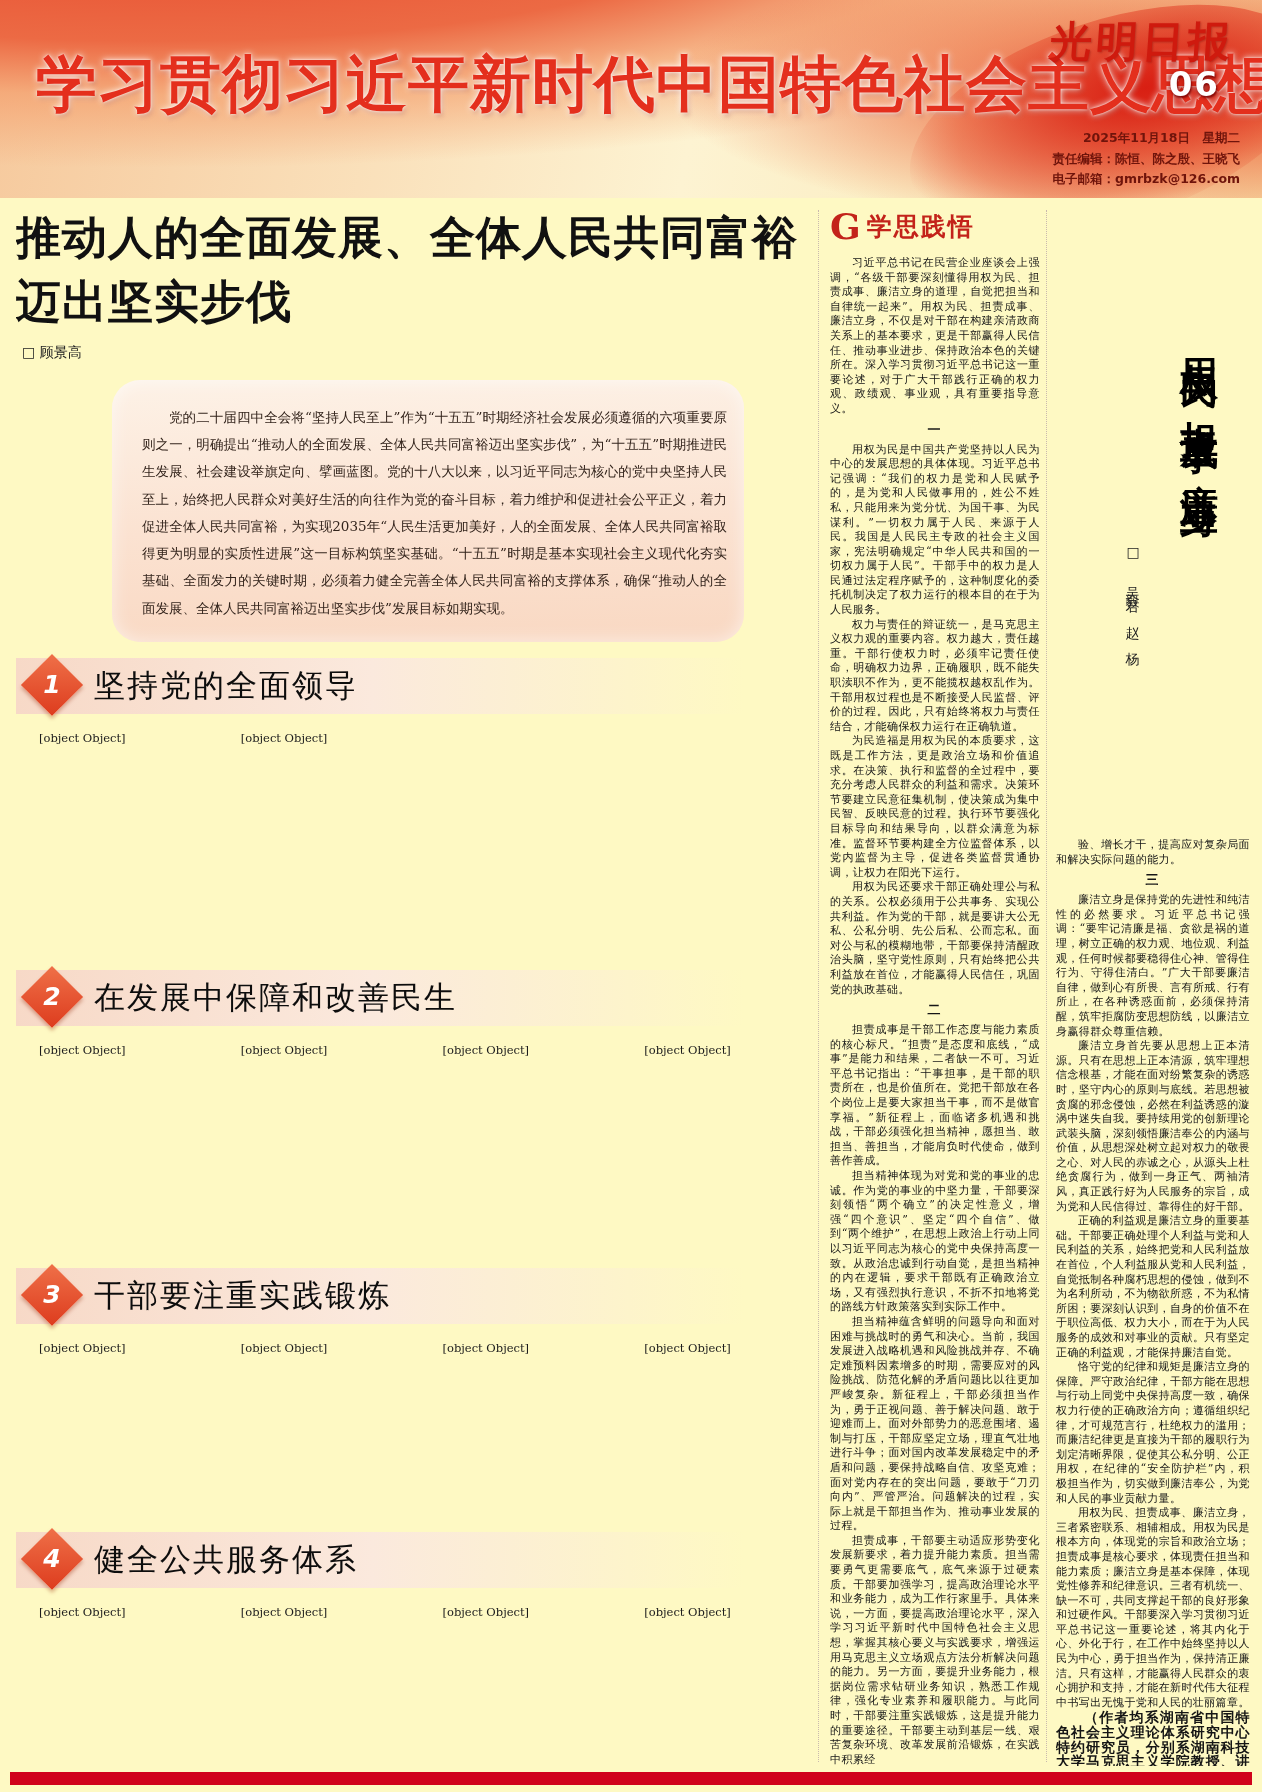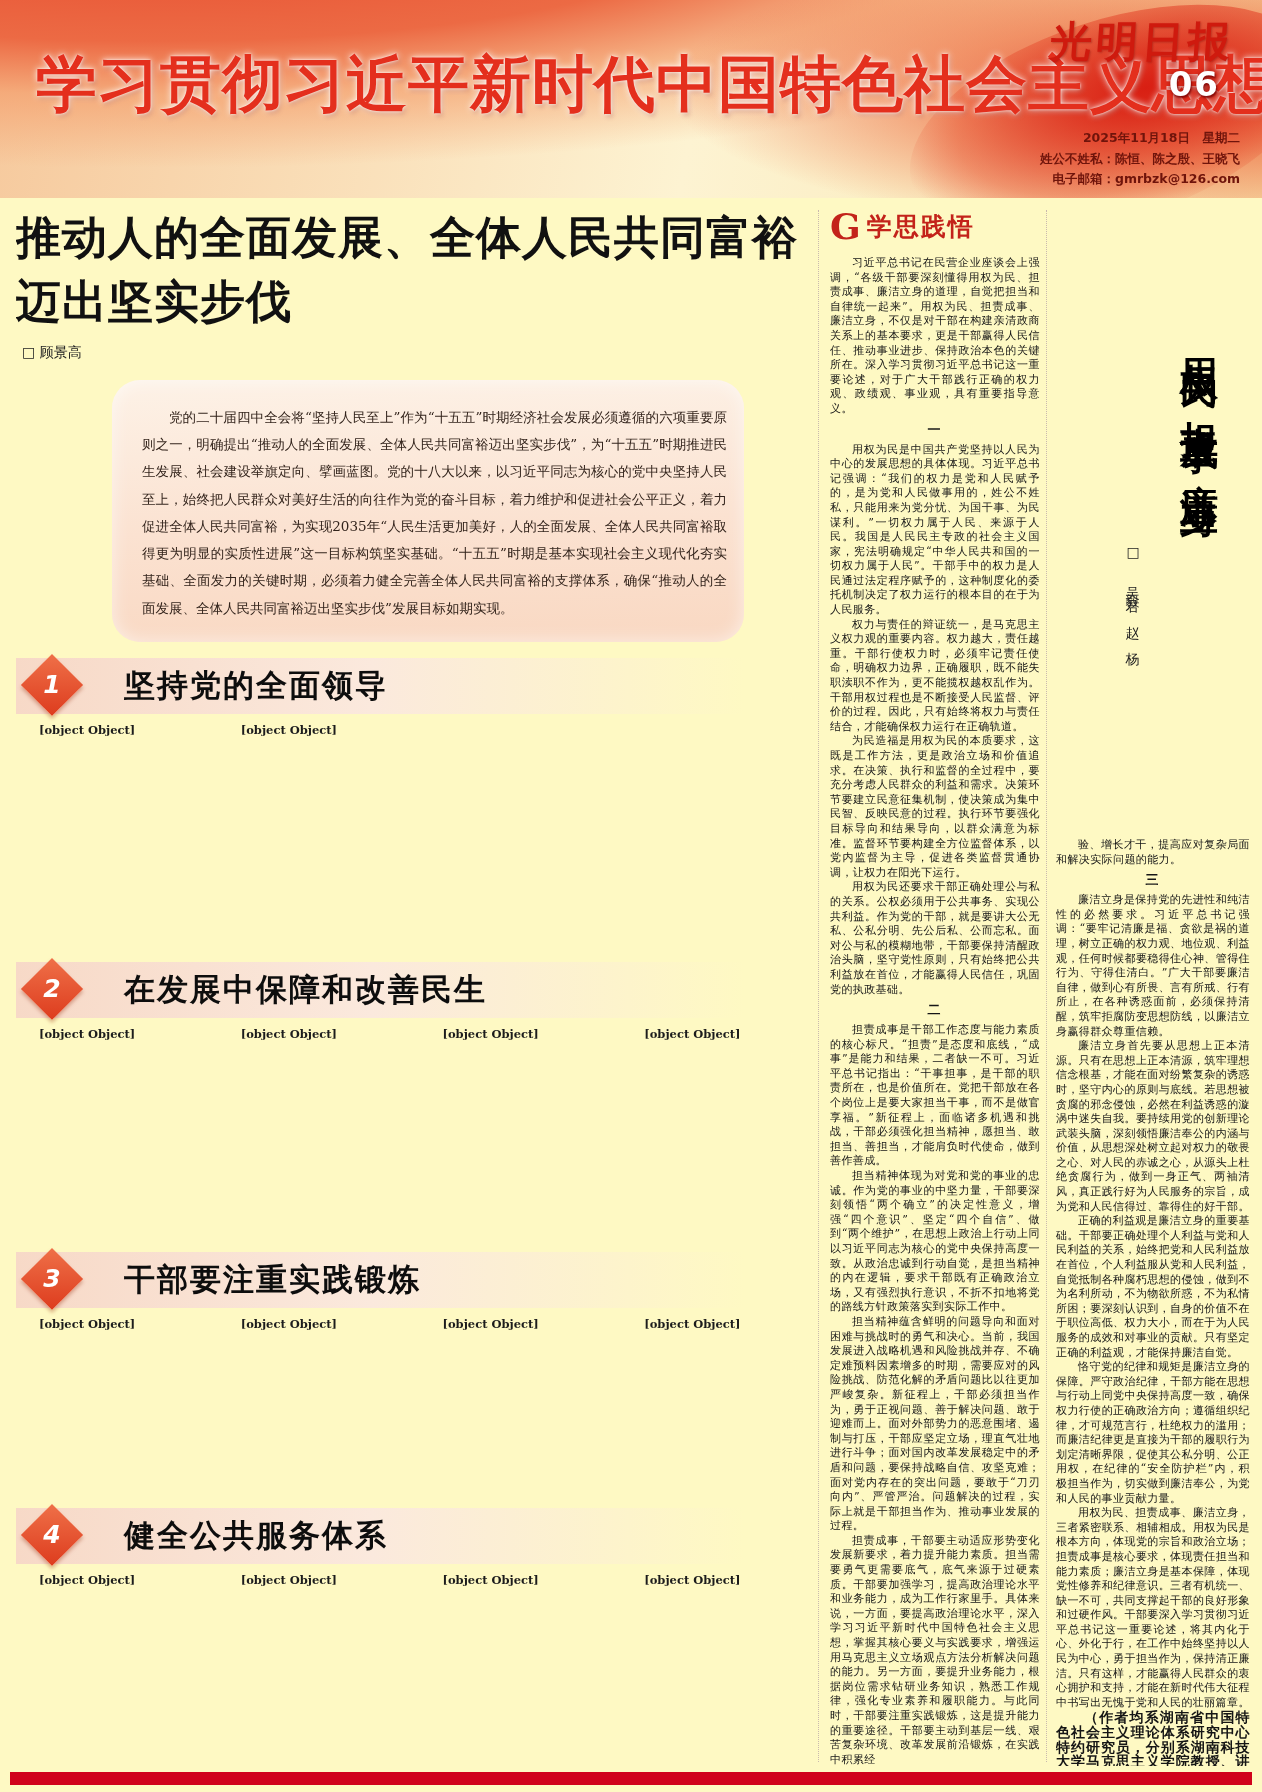--- a/index.html
+++ b/index.html
@@ -96,7 +96,7 @@
     <div class="page-number">06</div>
     <div class="banner-meta">
       <div>2025年11月18日　星期二</div>
-      <div>姓公不姓私：陈恒、陈之殷、王晓飞</div>
+      <div>责任编辑：陈恒、陈之殷、王晓飞</div>
       <div>电子邮箱：gmrbzk@126.com</div>
     </div>
   </div>

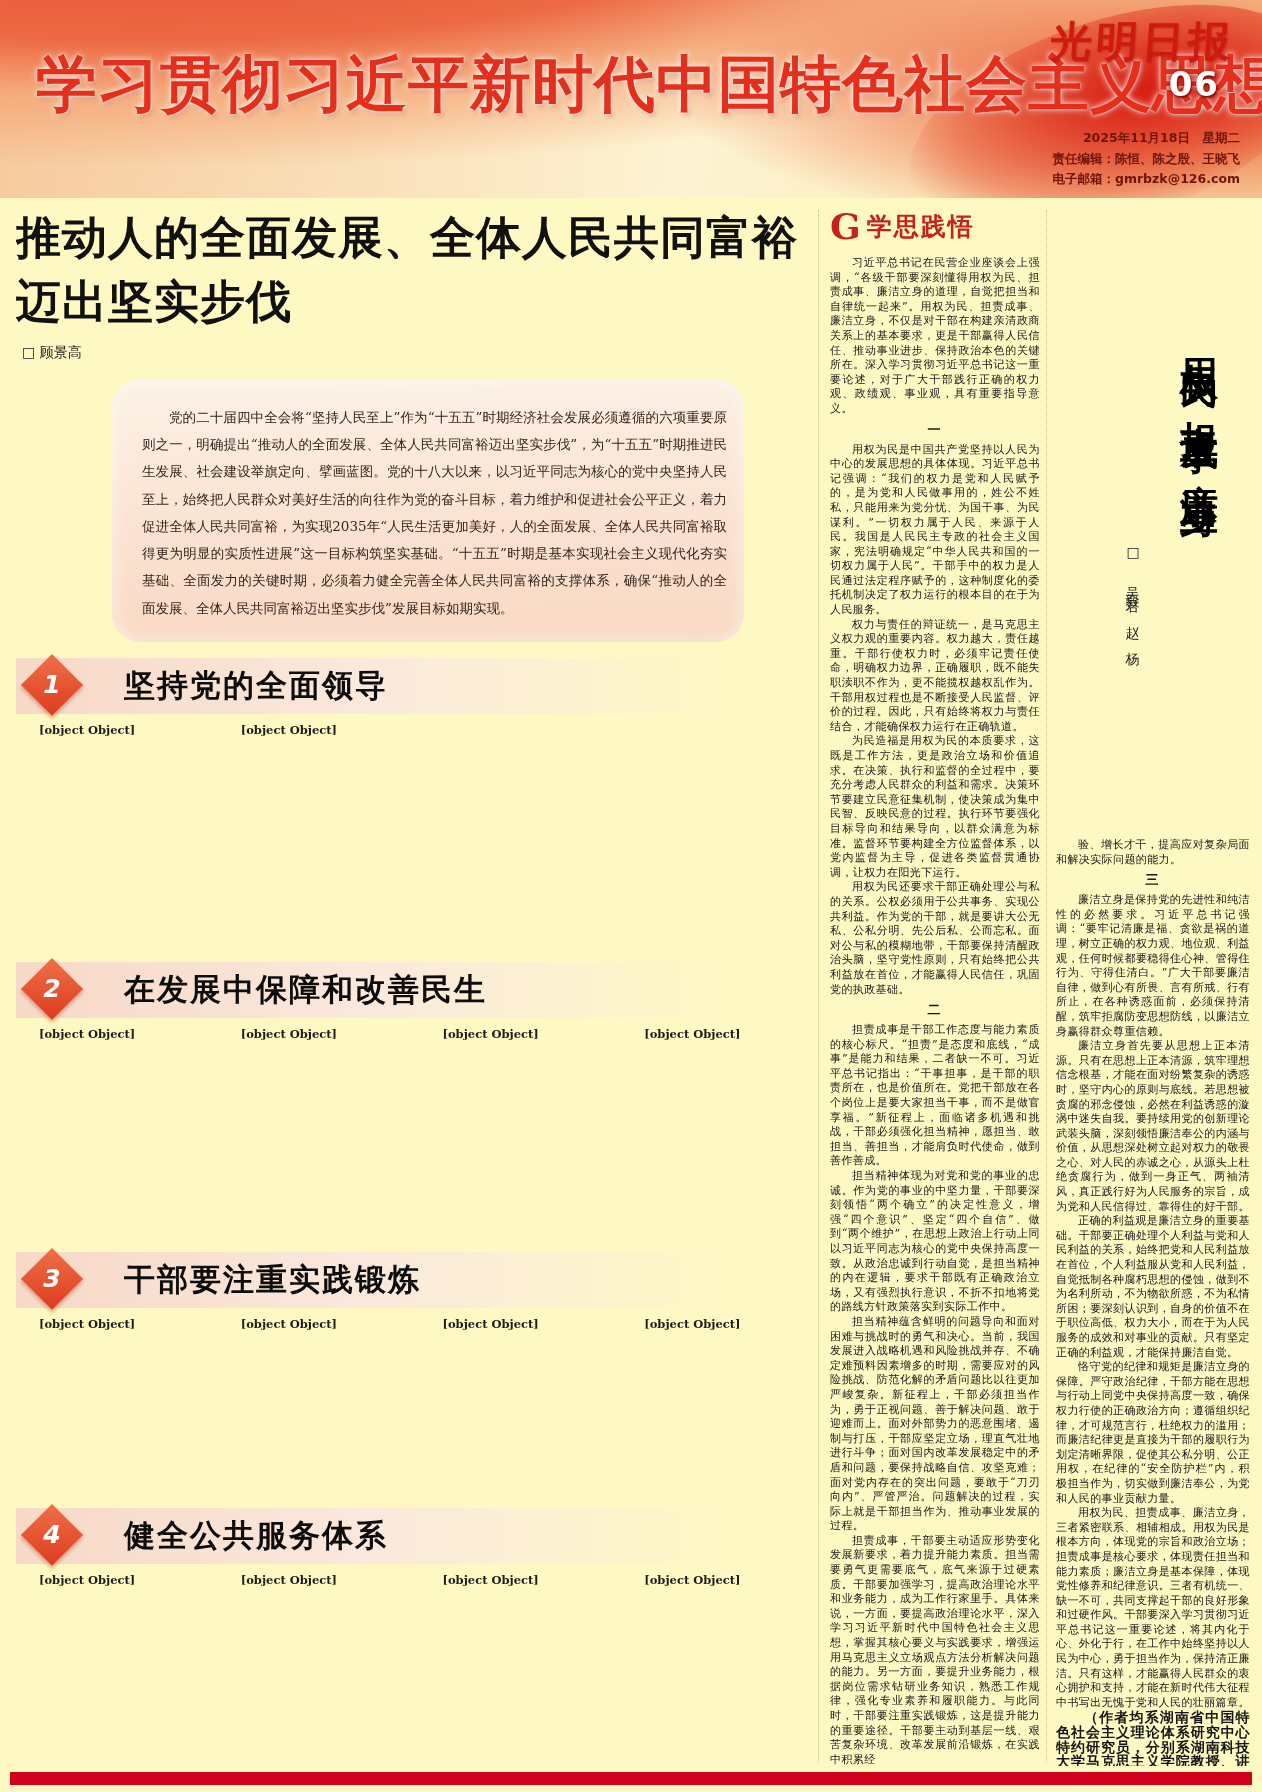--- a/index.html
+++ b/index.html
@@ -55,7 +55,7 @@
   .sec-badge .num { position:absolute; left:14px; top:5px; width:44px; height:44px;
     display:flex; align-items:center; justify-content:center;
     color:#fff; font-size:25px; font-weight:900; font-style:italic; }
-  .sec-title { font-size:31px; font-weight:700; color:#0d0d0d; letter-spacing:2px; margin-left:38px;
+  .sec-title { font-size:31px; font-weight:400; color:#0d0d0d; letter-spacing:2px; margin-left:8px;
     font-family:"DejaVu Sans",sans-serif; }
   .sec-body { margin-top:8px; column-gap:15px; column-count:4; overflow:hidden;
     font-family:"DejaVu Serif",serif; font-size:11.5px; line-height:17px; color:#1c1c1c; text-align:justify;font-weight:bold; }

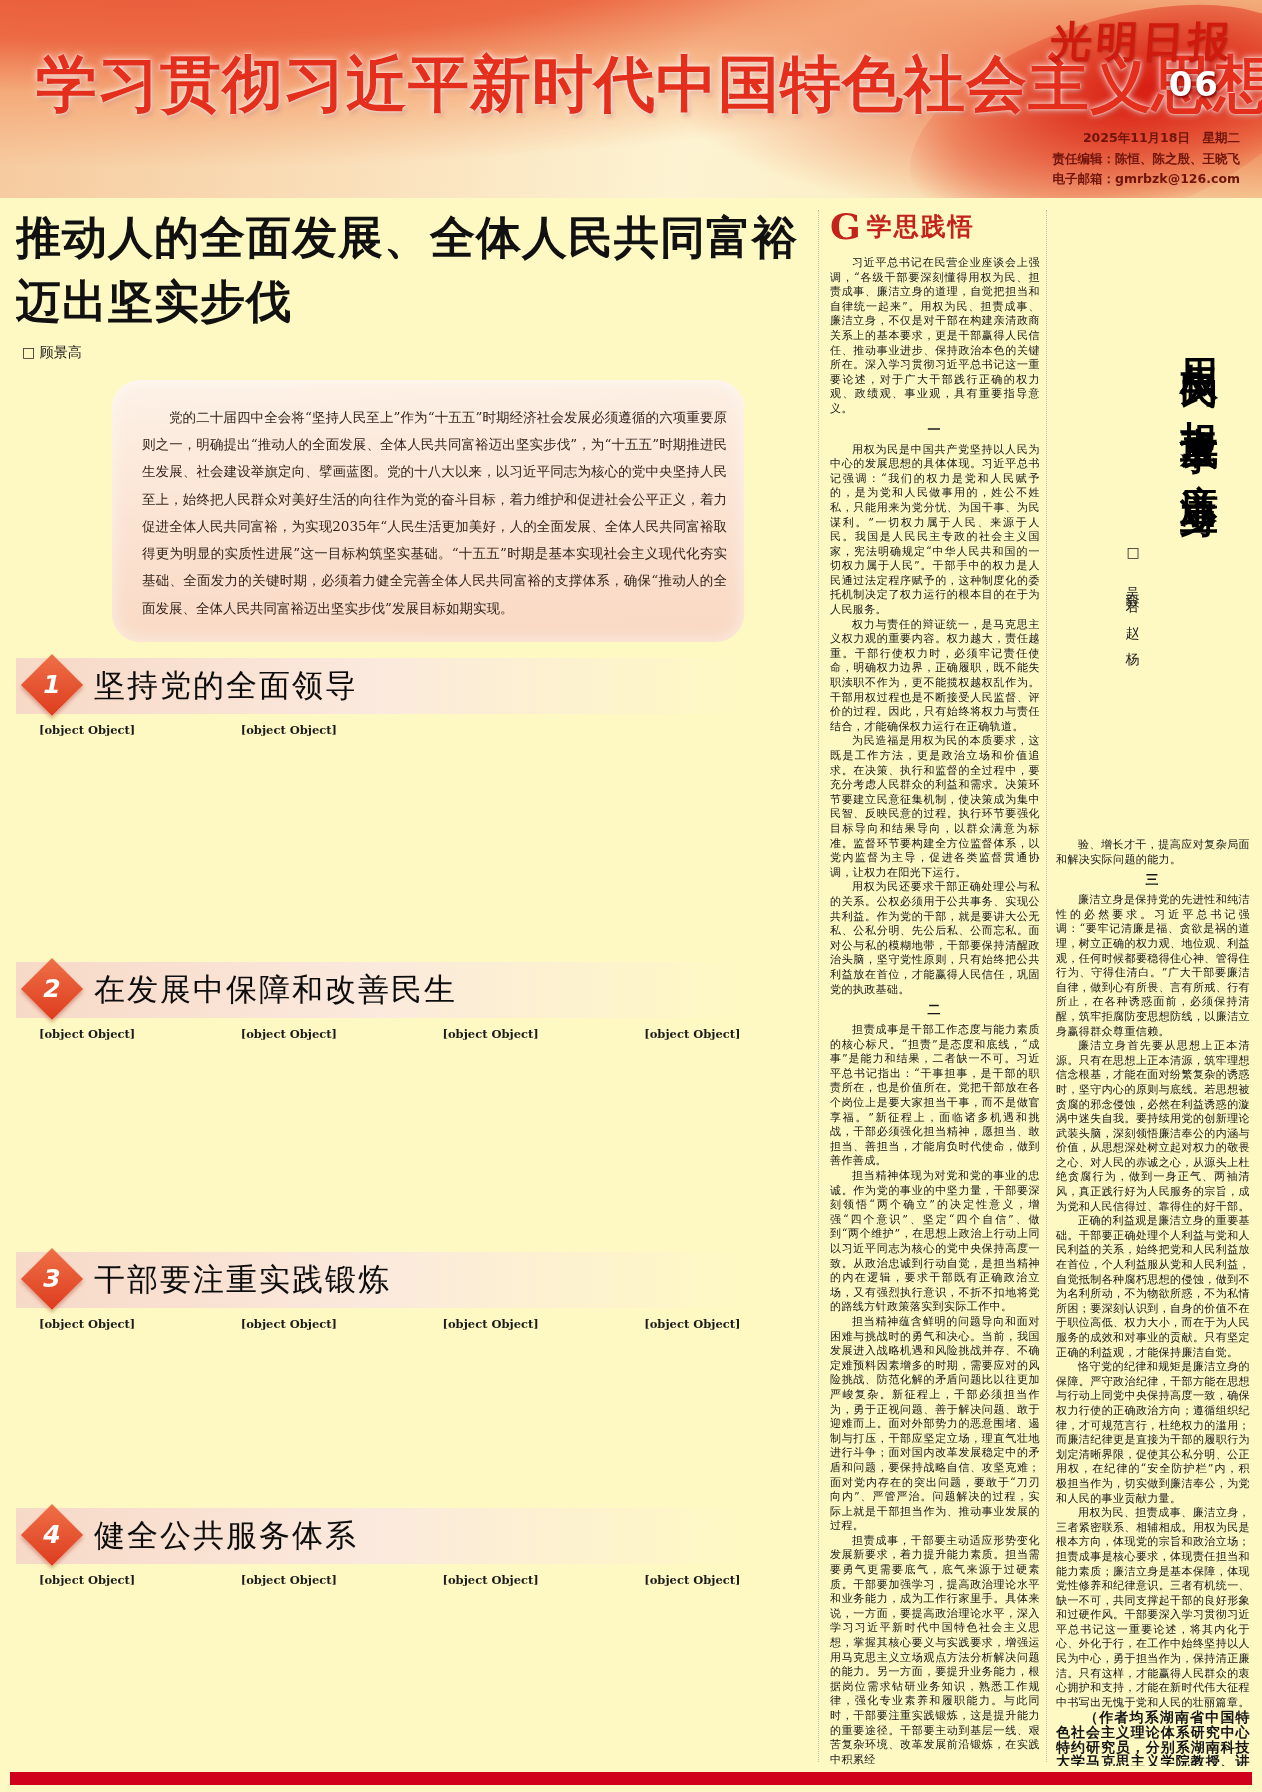--- a/index.html
+++ b/index.html
@@ -57,8 +57,8 @@
     color:#fff; font-size:25px; font-weight:900; font-style:italic; }
   .sec-title { font-size:31px; font-weight:400; color:#0d0d0d; letter-spacing:2px; margin-left:8px;
     font-family:"DejaVu Sans",sans-serif; }
-  .sec-body { margin-top:8px; column-gap:15px; column-count:4; overflow:hidden;
-    font-family:"DejaVu Serif",serif; font-size:11.5px; line-height:17px; color:#1c1c1c; text-align:justify;font-weight:bold; }
+  .sec-body { margin-top:16px; column-gap:15px; column-count:4; overflow:hidden;
+    font-family:"DejaVu Serif",serif; font-size:11.5px; line-height:17px; color:#1c1c1c; text-align:justify; }
   .sec-body p { text-indent:2em; }
   .body-1 { height:224px; } .body-2 { height:210px; } .body-3 { height:176px; } .body-4 { height:244px; }
 

